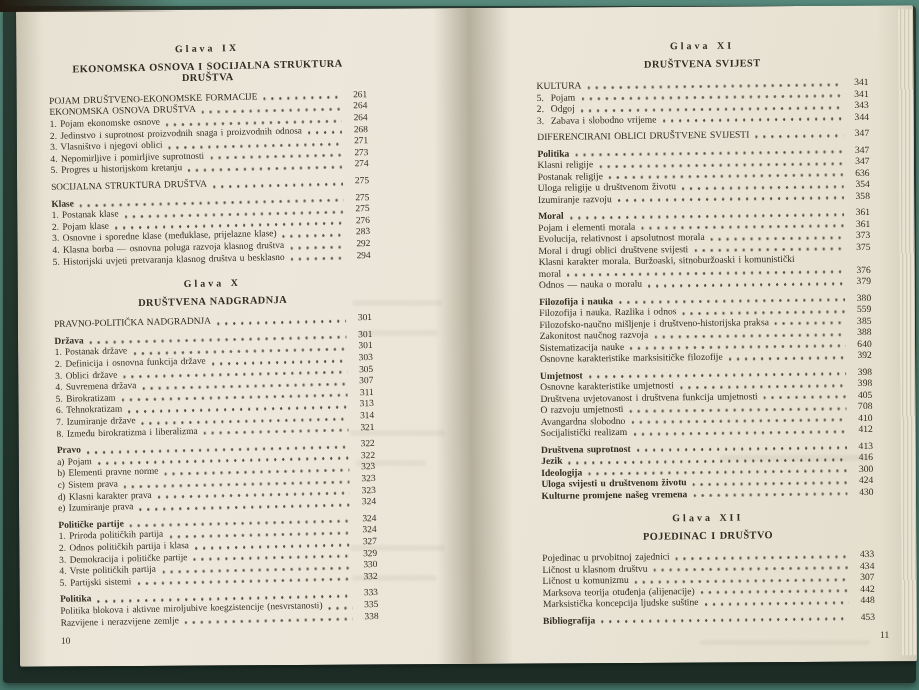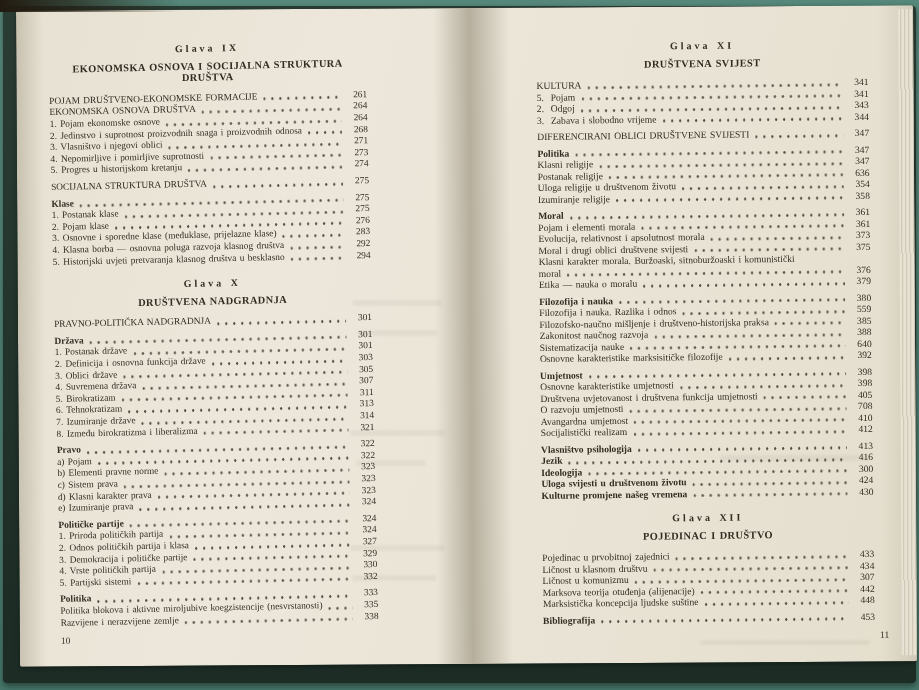--- a/index.html
+++ b/index.html
@@ -345,7 +345,7 @@
           <div class="pg">354</div>
         </div>
         <div class="row">
-          <div class="t">Izumiranje religije</div>
+          <div class="t">Izumiranje razvoju</div>
           <div class="dots"></div>
           <div class="pg">358</div>
         </div>

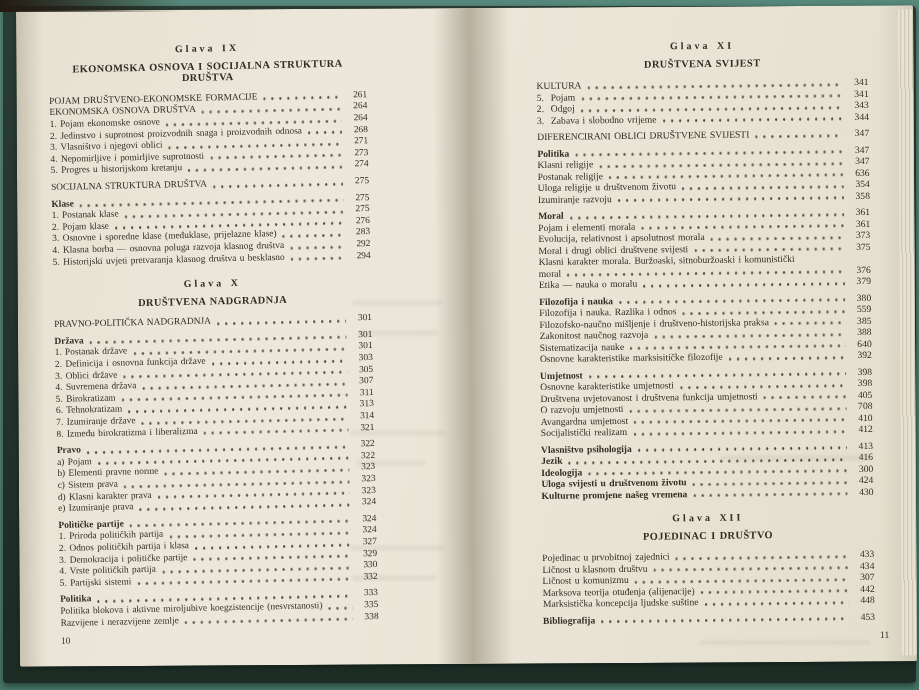--- a/index.html
+++ b/index.html
@@ -380,7 +380,7 @@
           <div class="pg">376</div>
         </div>
         <div class="row">
-          <div class="t">Etika — nauka o moralu</div>
+          <div class="t">Odnos — nauka o moralu</div>
           <div class="dots"></div>
           <div class="pg">379</div>
         </div>

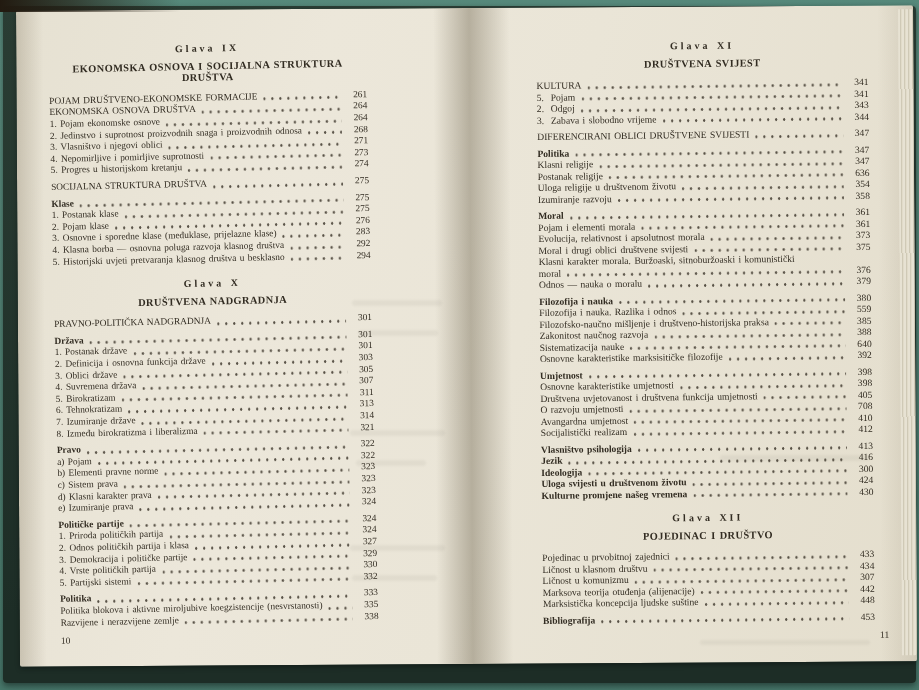--- a/index.html
+++ b/index.html
@@ -439,7 +439,7 @@
           <div class="pg">708</div>
         </div>
         <div class="row">
-          <div class="t">Avangardna umjetnost</div>
+          <div class="t">Avangardna slobodno</div>
           <div class="dots"></div>
           <div class="pg">410</div>
         </div>

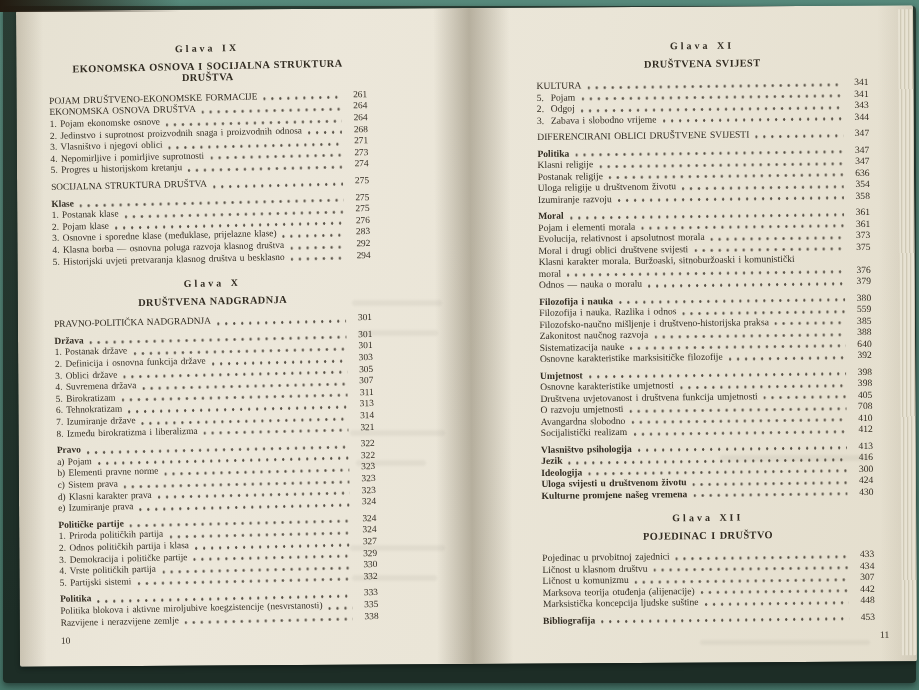--- a/index.html
+++ b/index.html
@@ -451,7 +451,7 @@
       </div>
       <div class="block">
         <div class="row bold">
-          <div class="t">Vlasništvo psihologija</div>
+          <div class="t">Društvena suprotnost</div>
           <div class="dots"></div>
           <div class="pg">413</div>
         </div>

